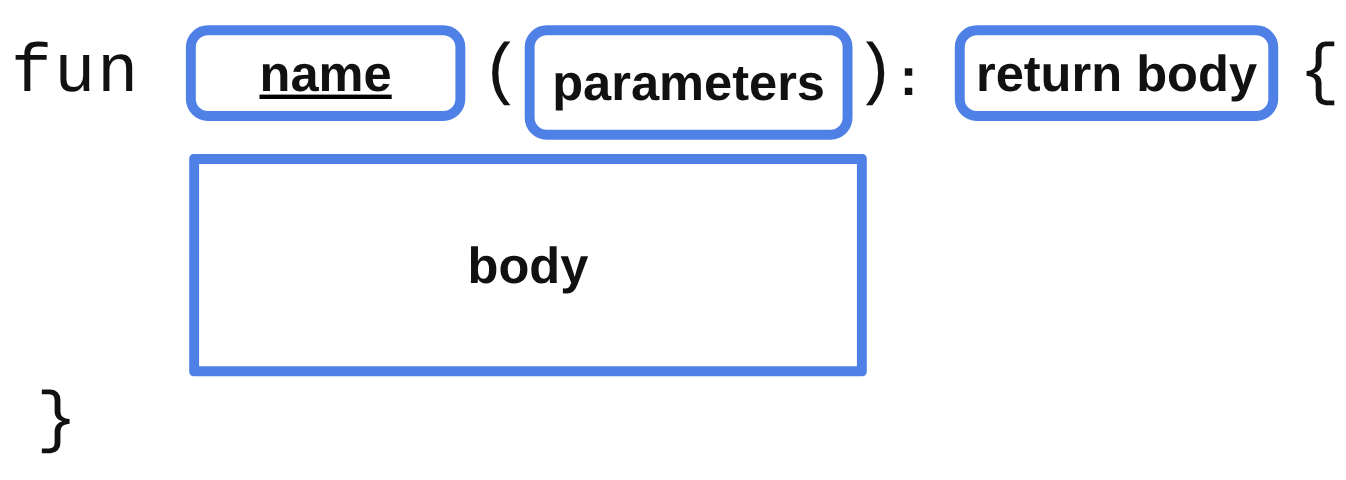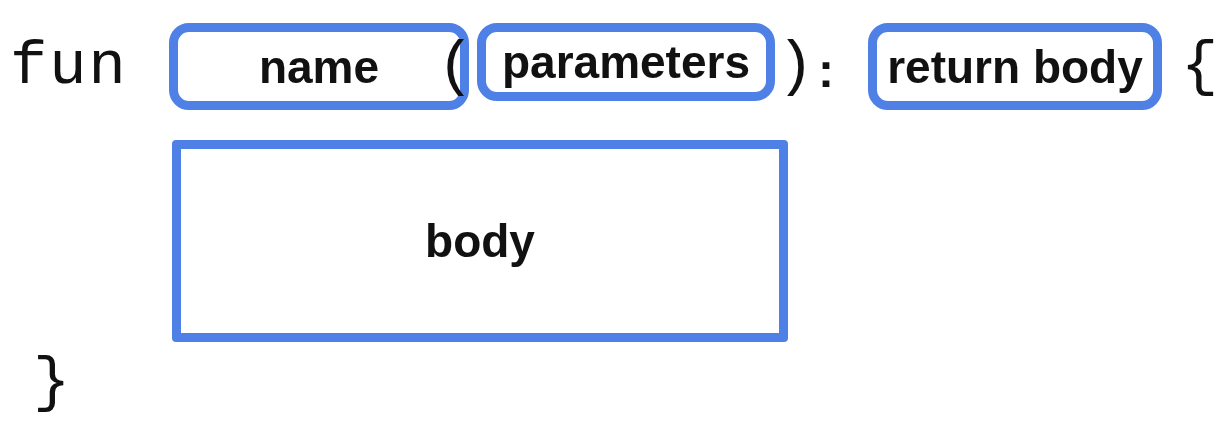--- a/index.html
+++ b/index.html
@@ -56,7 +56,7 @@
   .brace-open  { left: 1181px; top: 36px; }
   .brace-close { left: 33px;   top: 352px; }
 
-  .slot-name    { left: 169px; top: 23px;  width: 300px; height: 87px; }
+  .slot-name    { left: 169px; top: 23px;  width: 254px; height: 87px; text-decoration: underline; }
   .slot-params  { left: 477px; top: 23px;  width: 298px; height: 78px; }
   .slot-return  { left: 868px; top: 23px;  width: 294px; height: 87px; }
   .slot-body    { left: 172px; top: 140px; width: 616px; height: 202px; border-radius: 4px; }

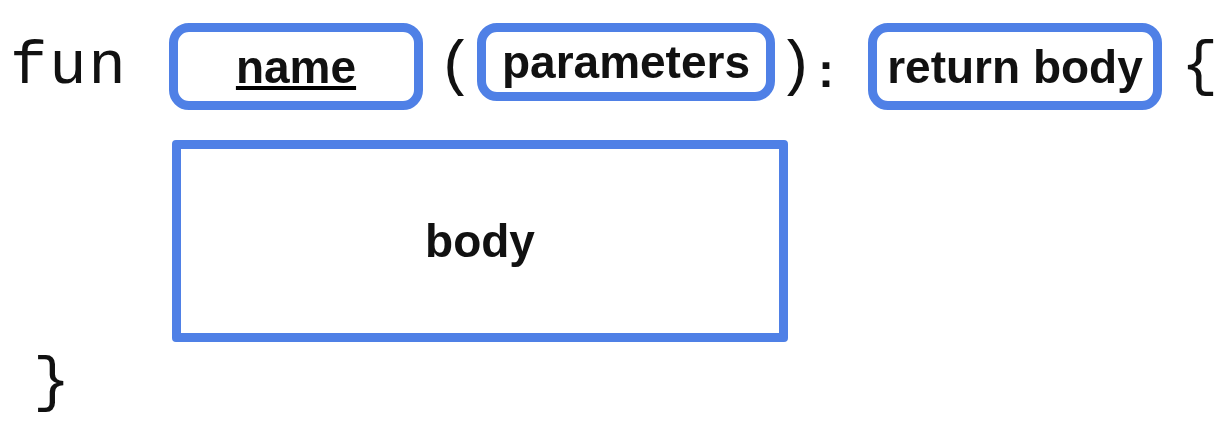--- a/index.html
+++ b/index.html
@@ -57,7 +57,7 @@
   .brace-close { left: 33px;   top: 352px; }
 
   .slot-name    { left: 169px; top: 23px;  width: 254px; height: 87px; text-decoration: underline; }
-  .slot-params  { left: 477px; top: 23px;  width: 298px; height: 78px; }
+  .slot-params  { left: 477px; top: 23px;  width: 298px; height: 104px; }
   .slot-return  { left: 868px; top: 23px;  width: 294px; height: 87px; }
   .slot-body    { left: 172px; top: 140px; width: 616px; height: 202px; border-radius: 4px; }
 </style>

